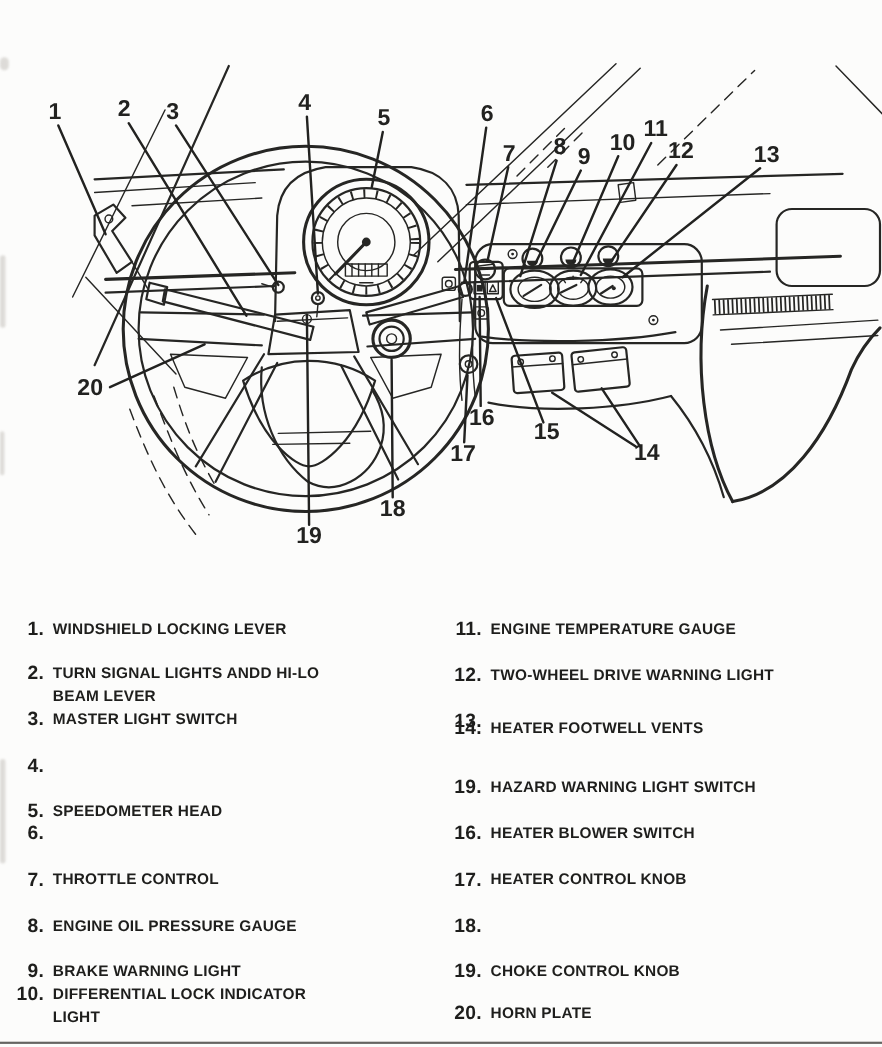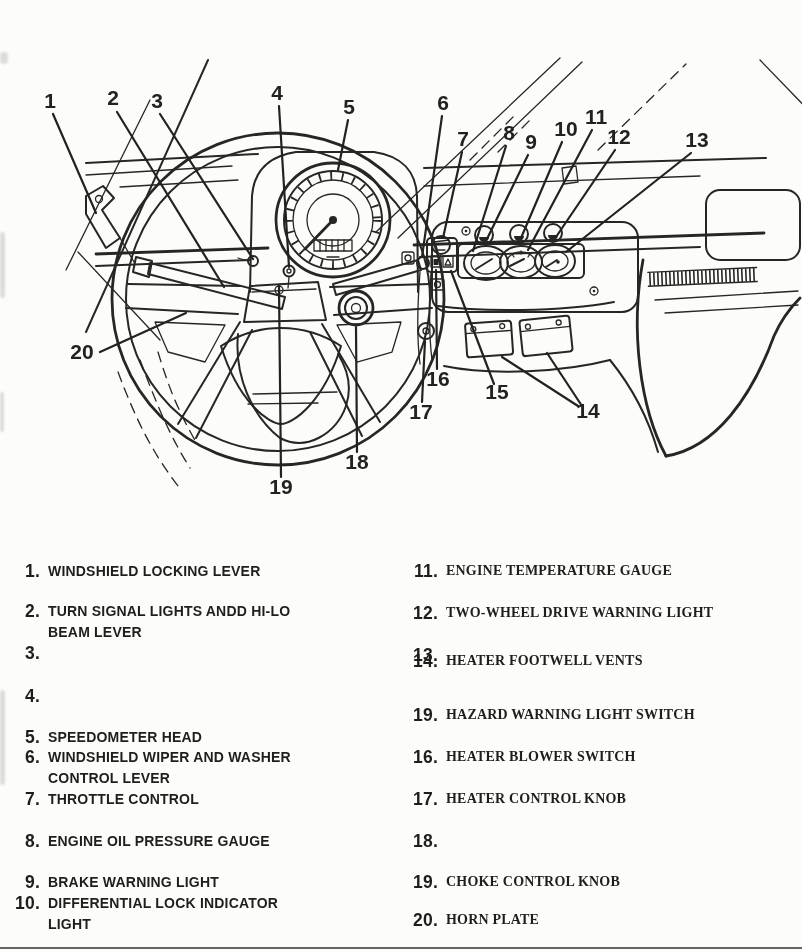--- a/index.html
+++ b/index.html
@@ -31,7 +31,7 @@
   .col-left .num{width:40px;}
   .col-left .lab{width:345px;}
   .col-right .num{width:38px;}
-  .col-right .lab{width:352px;font-family:Liberation Serif, serif;}
+  .col-right .lab{width:352px;}
 </style>
 </head>
 <body>

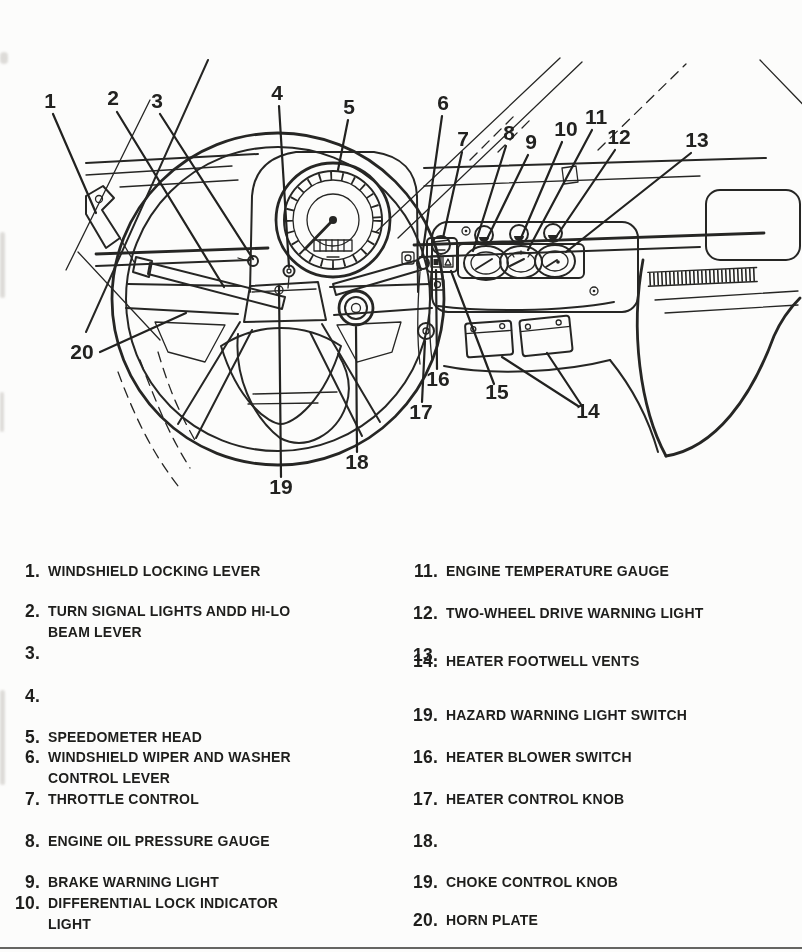--- a/index.html
+++ b/index.html
@@ -341,6 +341,7 @@
       </div>
     <div class="li" style="top:643px">
         <span class="num">3.</span>
+        <span class="lab">MASTER LIGHT SWITCH</span>
       </div>
     <div class="li" style="top:686px">
         <span class="num">4.</span>

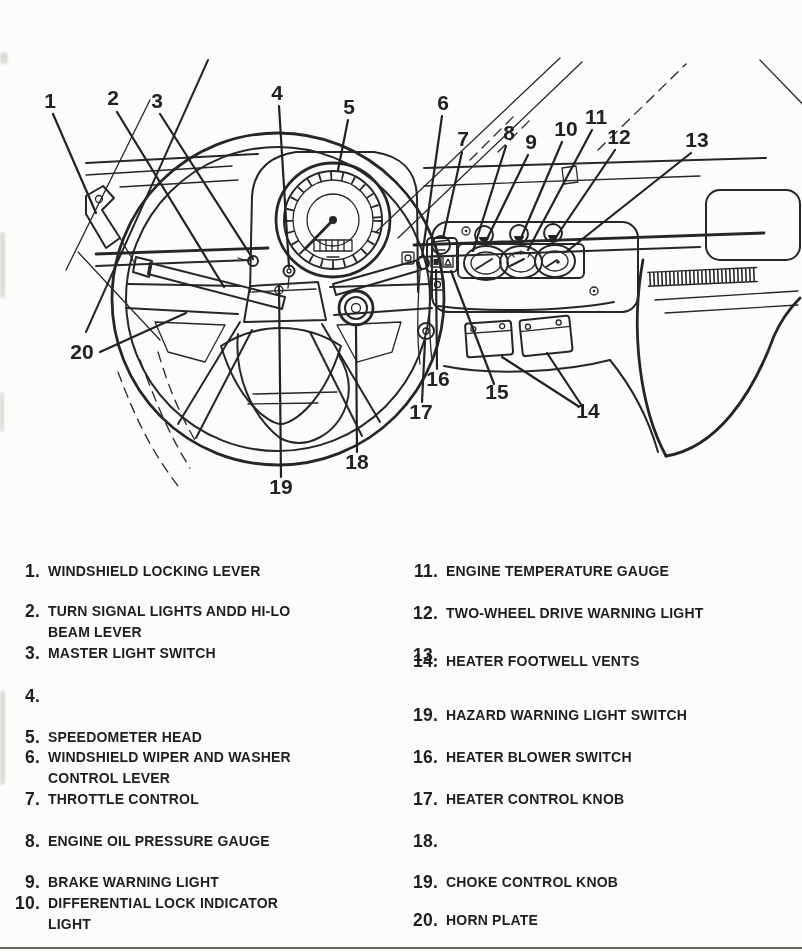--- a/index.html
+++ b/index.html
@@ -352,8 +352,6 @@
       </div>
     <div class="li" style="top:747px">
         <span class="num">6.</span>
-        <span class="lab">WINDSHIELD WIPER AND WASHER
-CONTROL LEVER</span>
       </div>
     <div class="li" style="top:789px">
         <span class="num">7.</span>

